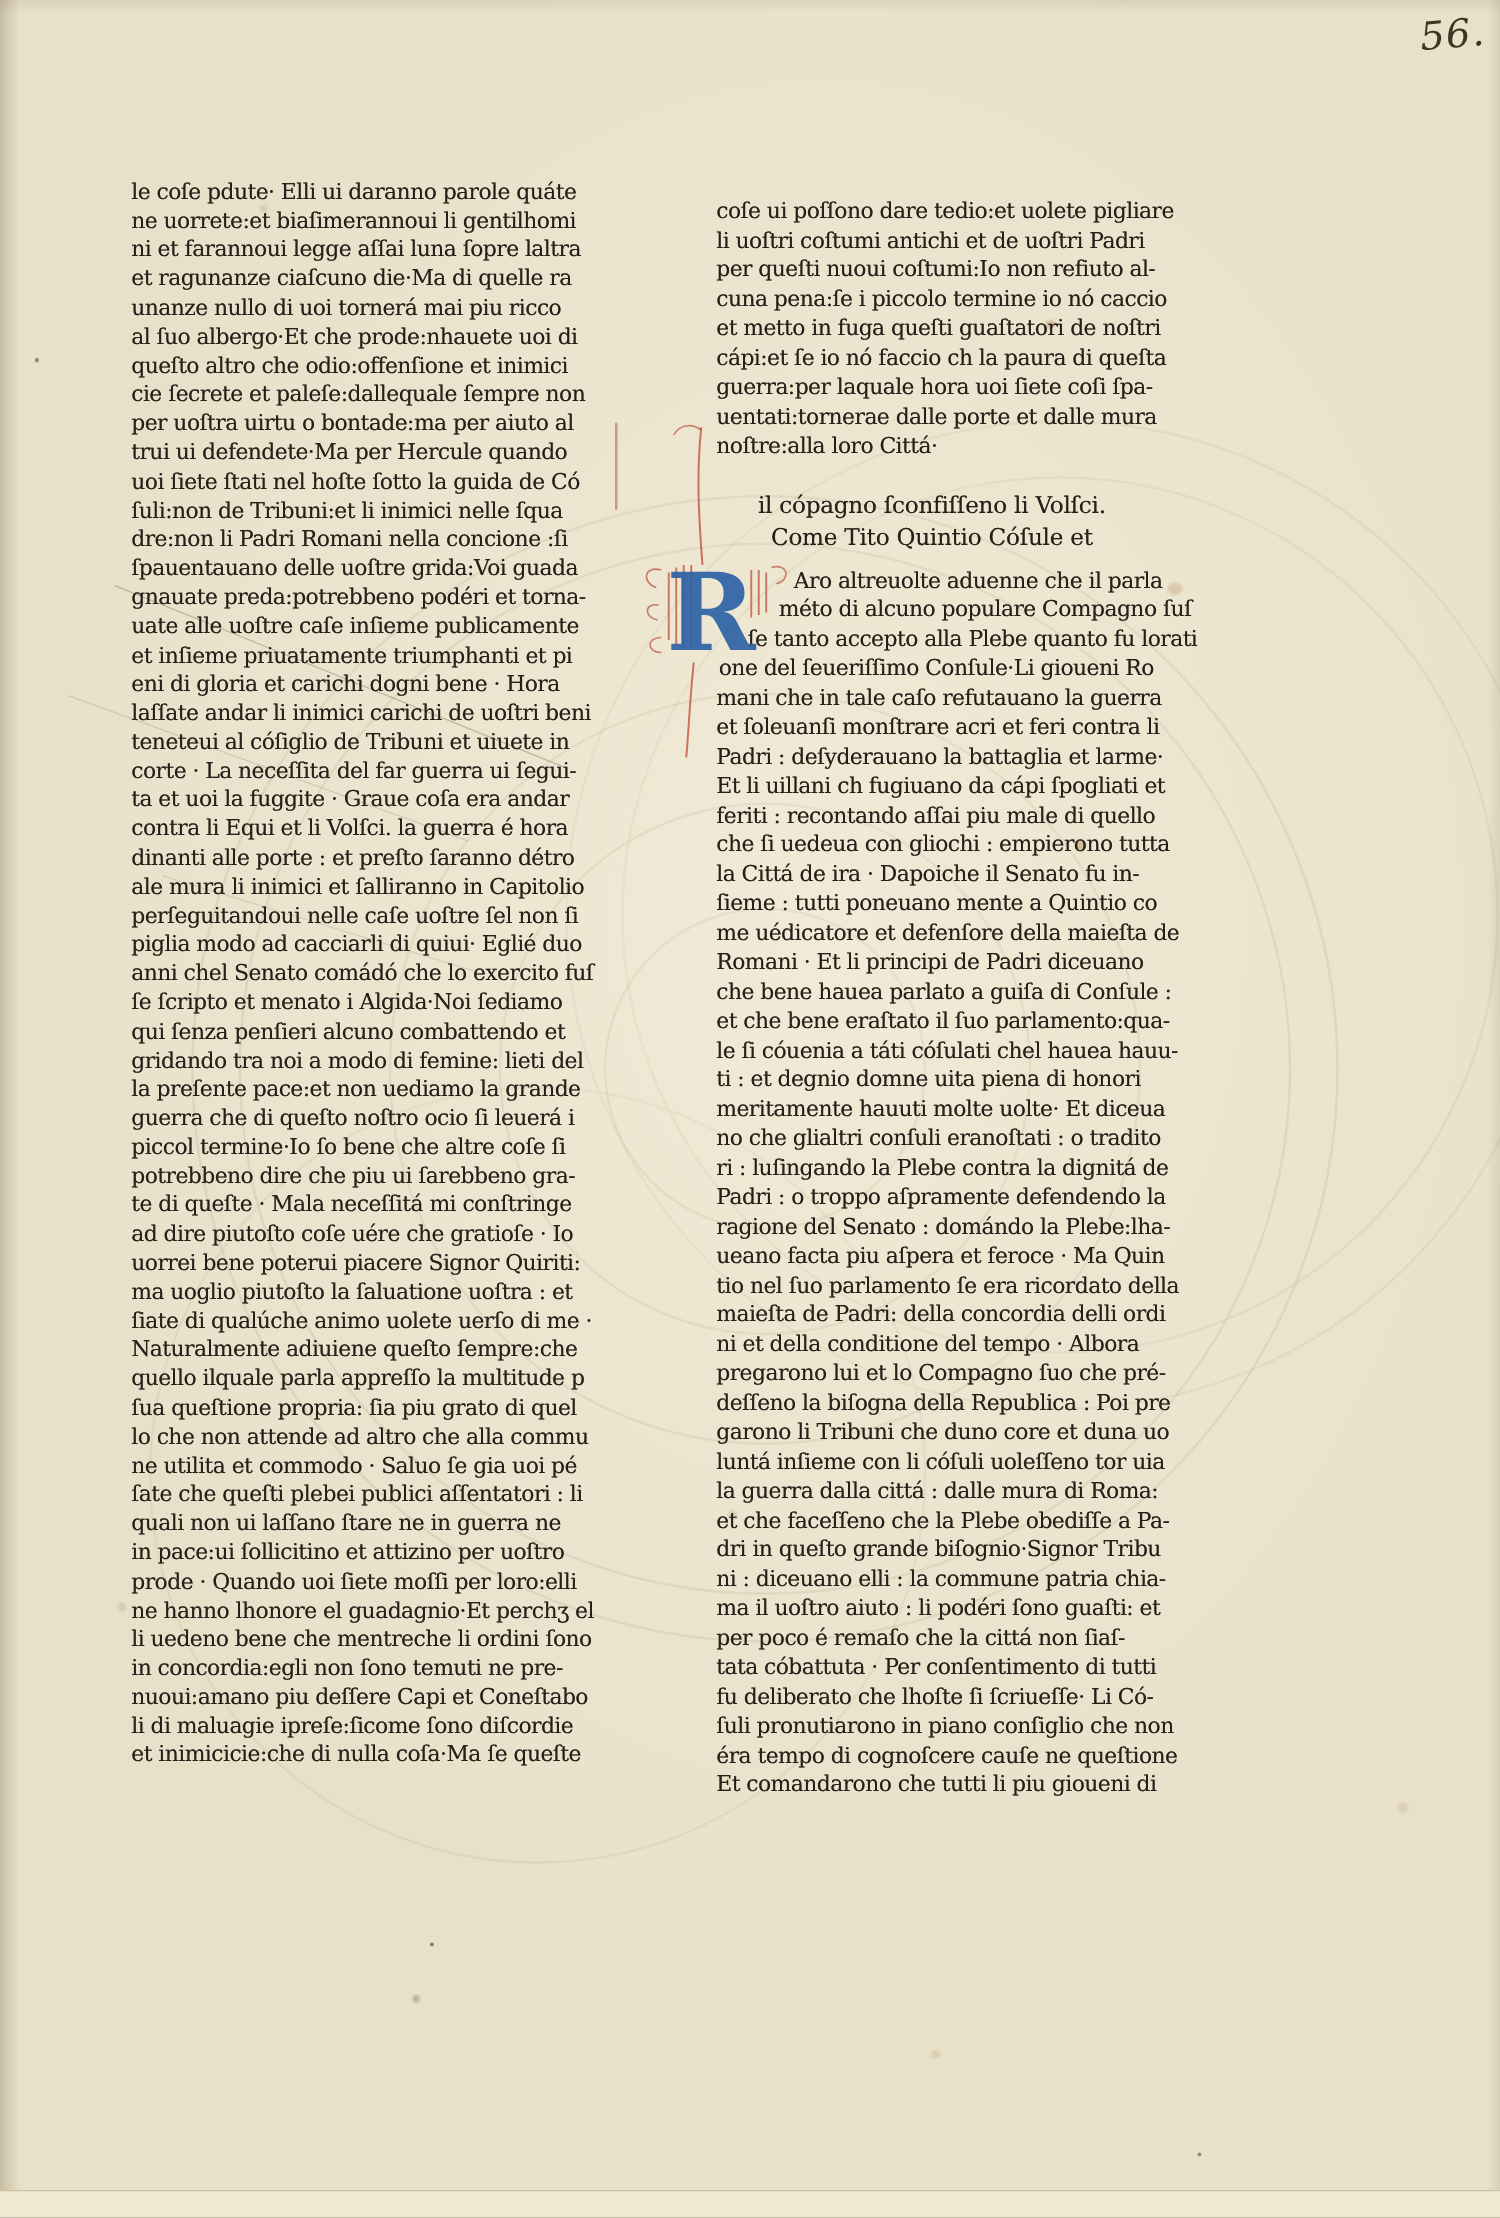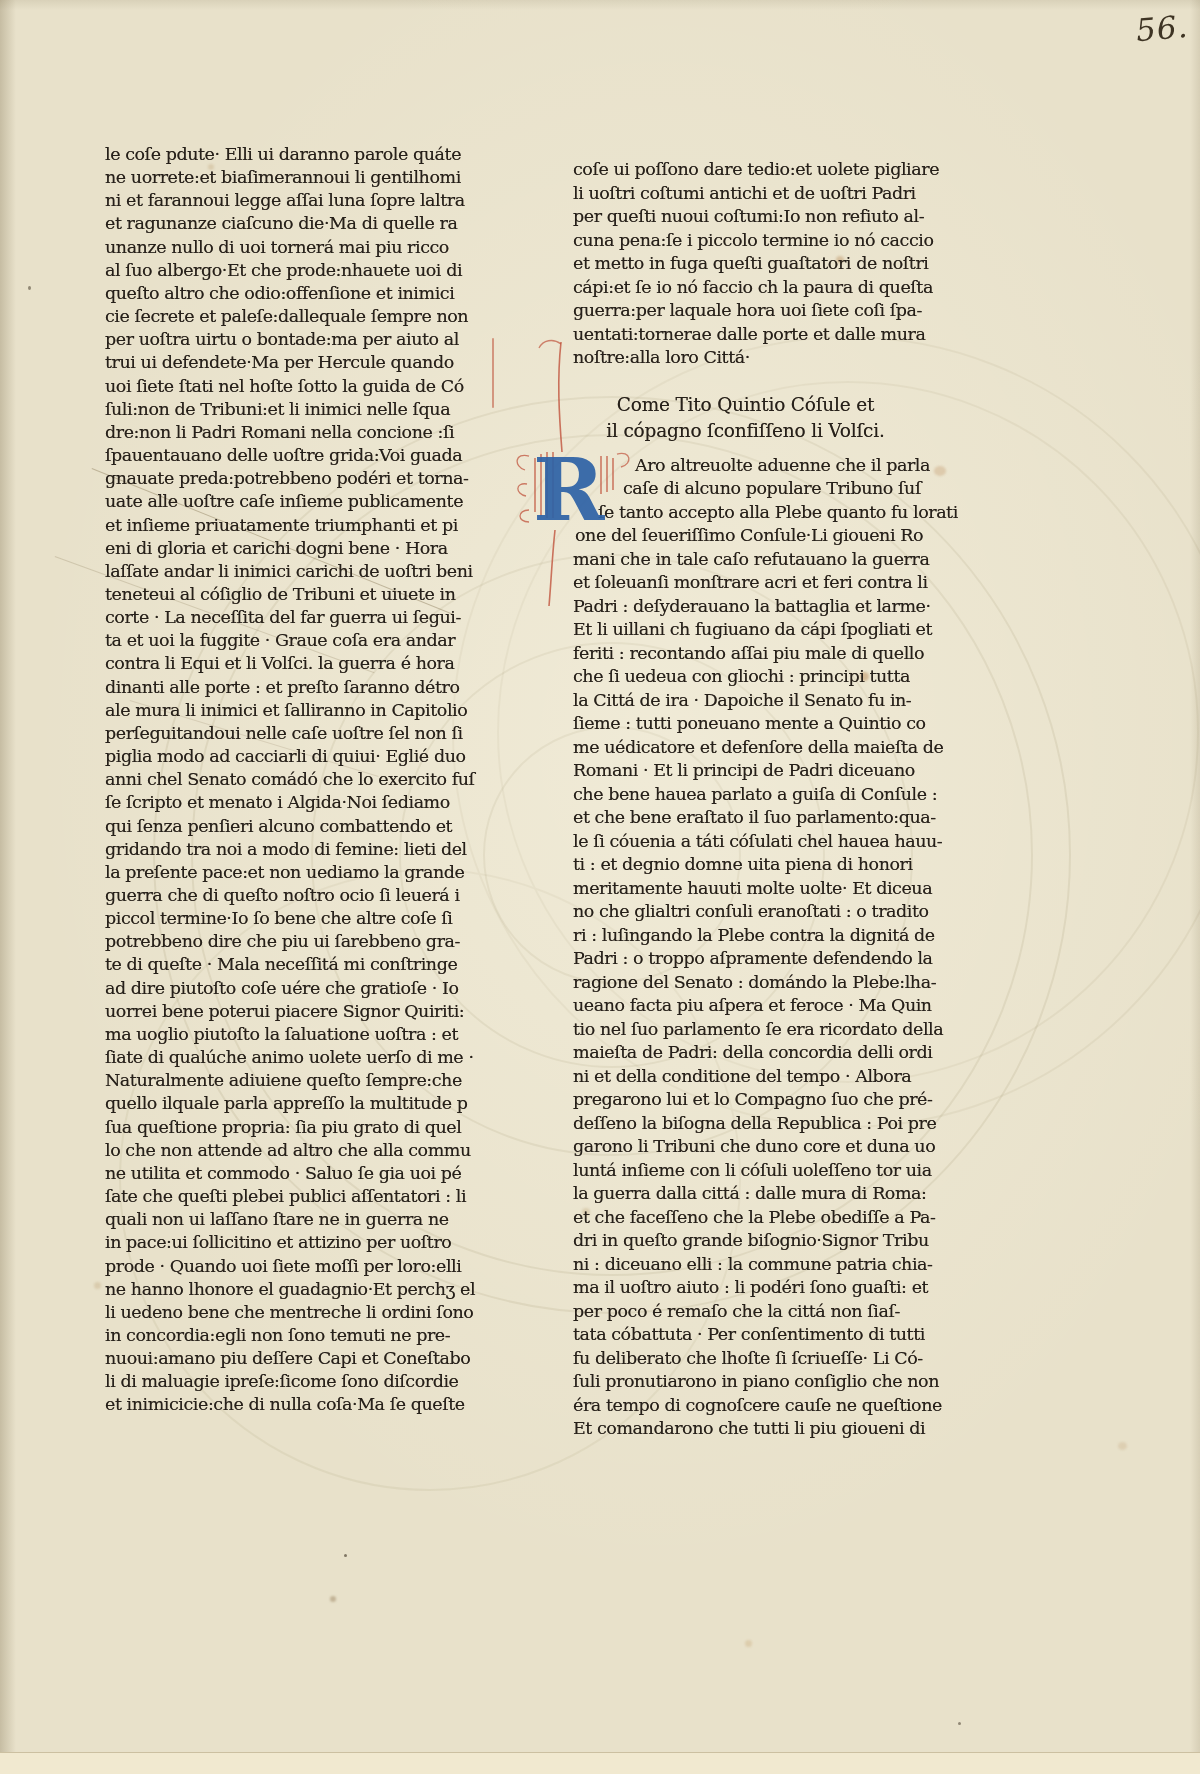--- a/index.html
+++ b/index.html
@@ -152,8 +152,8 @@
       </div>
 
     <div class="heading">
+      <div>il cópagno ſconfiſſeno li Volſci.</div>
       <div>Come Tito Quintio Cóſule et</div>
-      <div>il cópagno ſconfiſſeno li Volſci.</div>
     </div>
 
     <div class="para2">

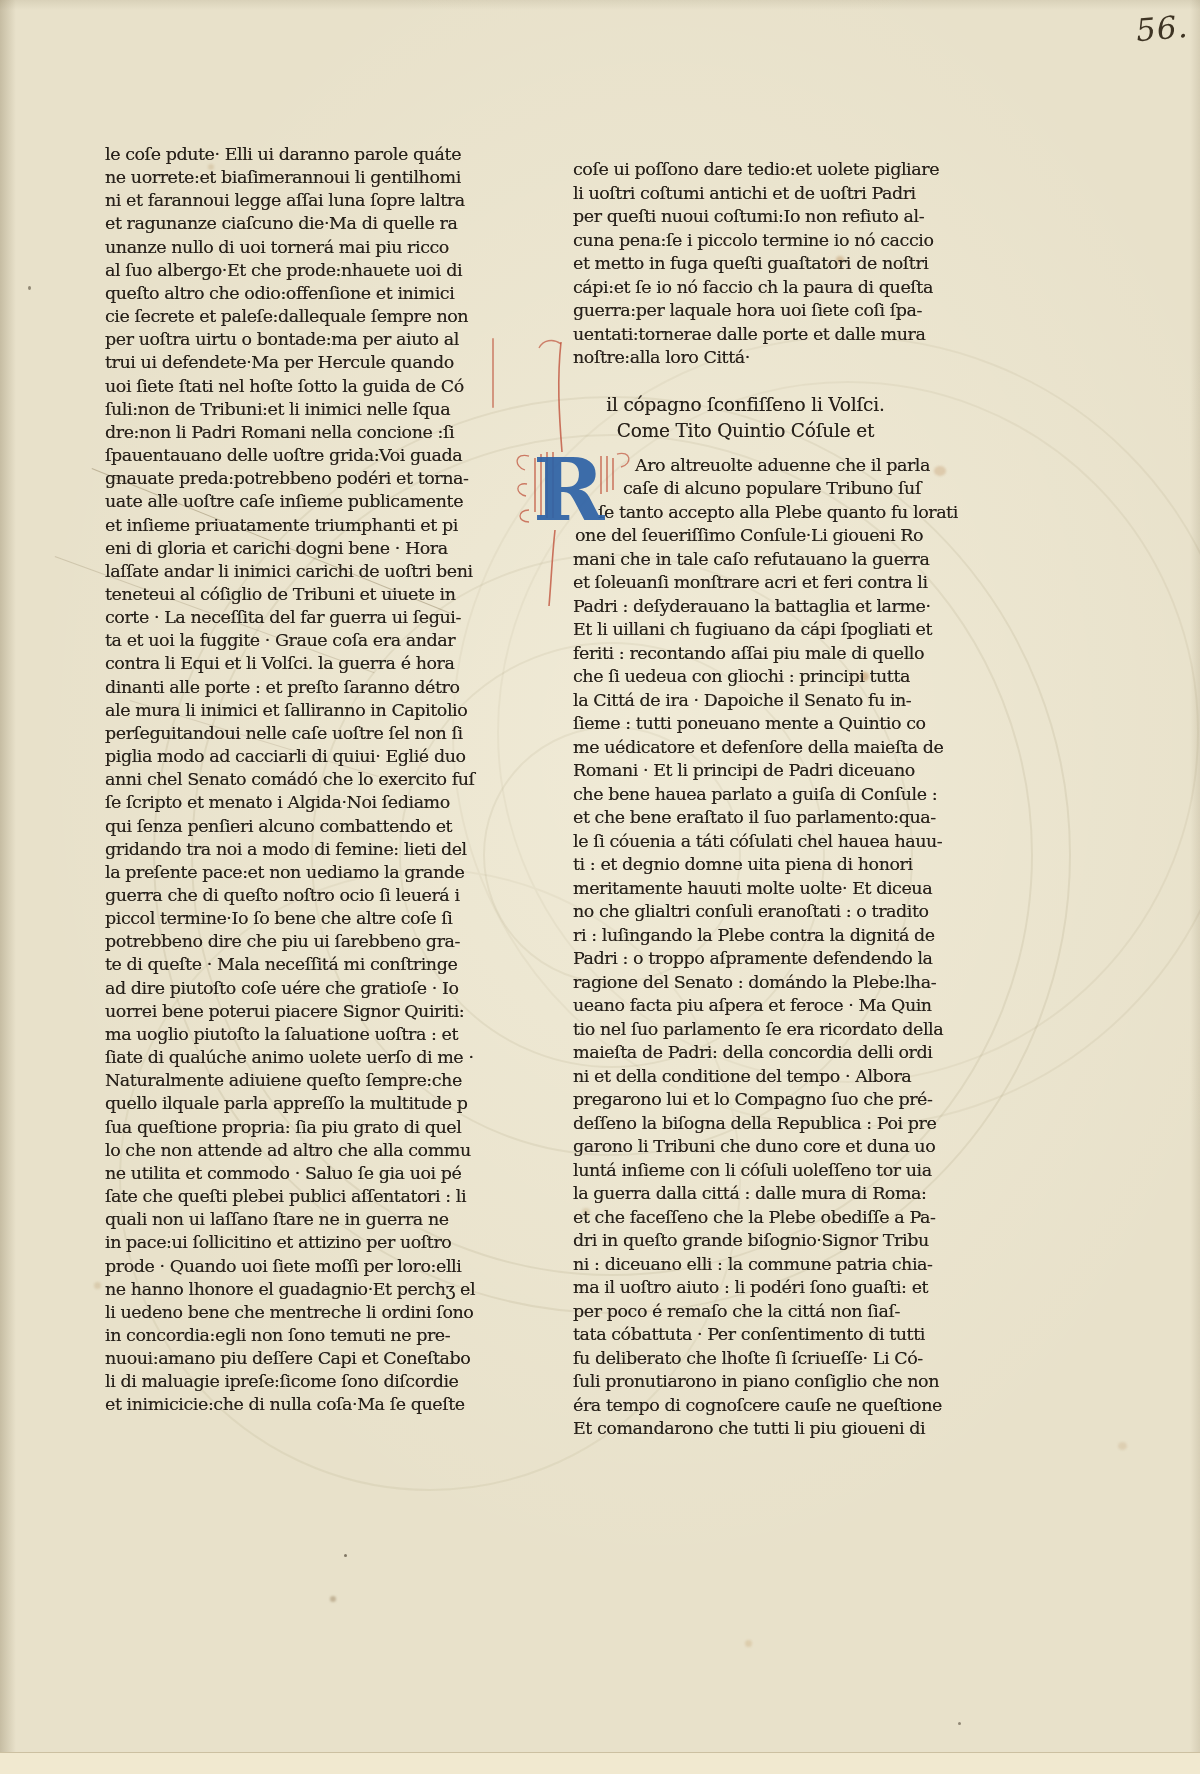--- a/index.html
+++ b/index.html
@@ -184,7 +184,7 @@
       </div>
       <div>
           <div class="tline" style="padding-left: 62px; text-align: center;">Aro altreuolte aduenne che il parla</div>
-          <div class="tline" style="padding-left: 50px;">caſe di alcuno populare Tribuno ſuſ</div>
+          <div class="tline" style="padding-left: 50px;">méto di alcuno populare Compagno ſuſ</div>
           <div class="tline" style="padding-left: 25px;">ſe tanto accepto alla Plebe quanto fu lorati</div>
           <div class="tline" style="padding-left: 2px;">one del ſeueriſſimo Conſule·Li gioueni Ro</div>
           <div class="tline">mani che in tale caſo refutauano la guerra</div>

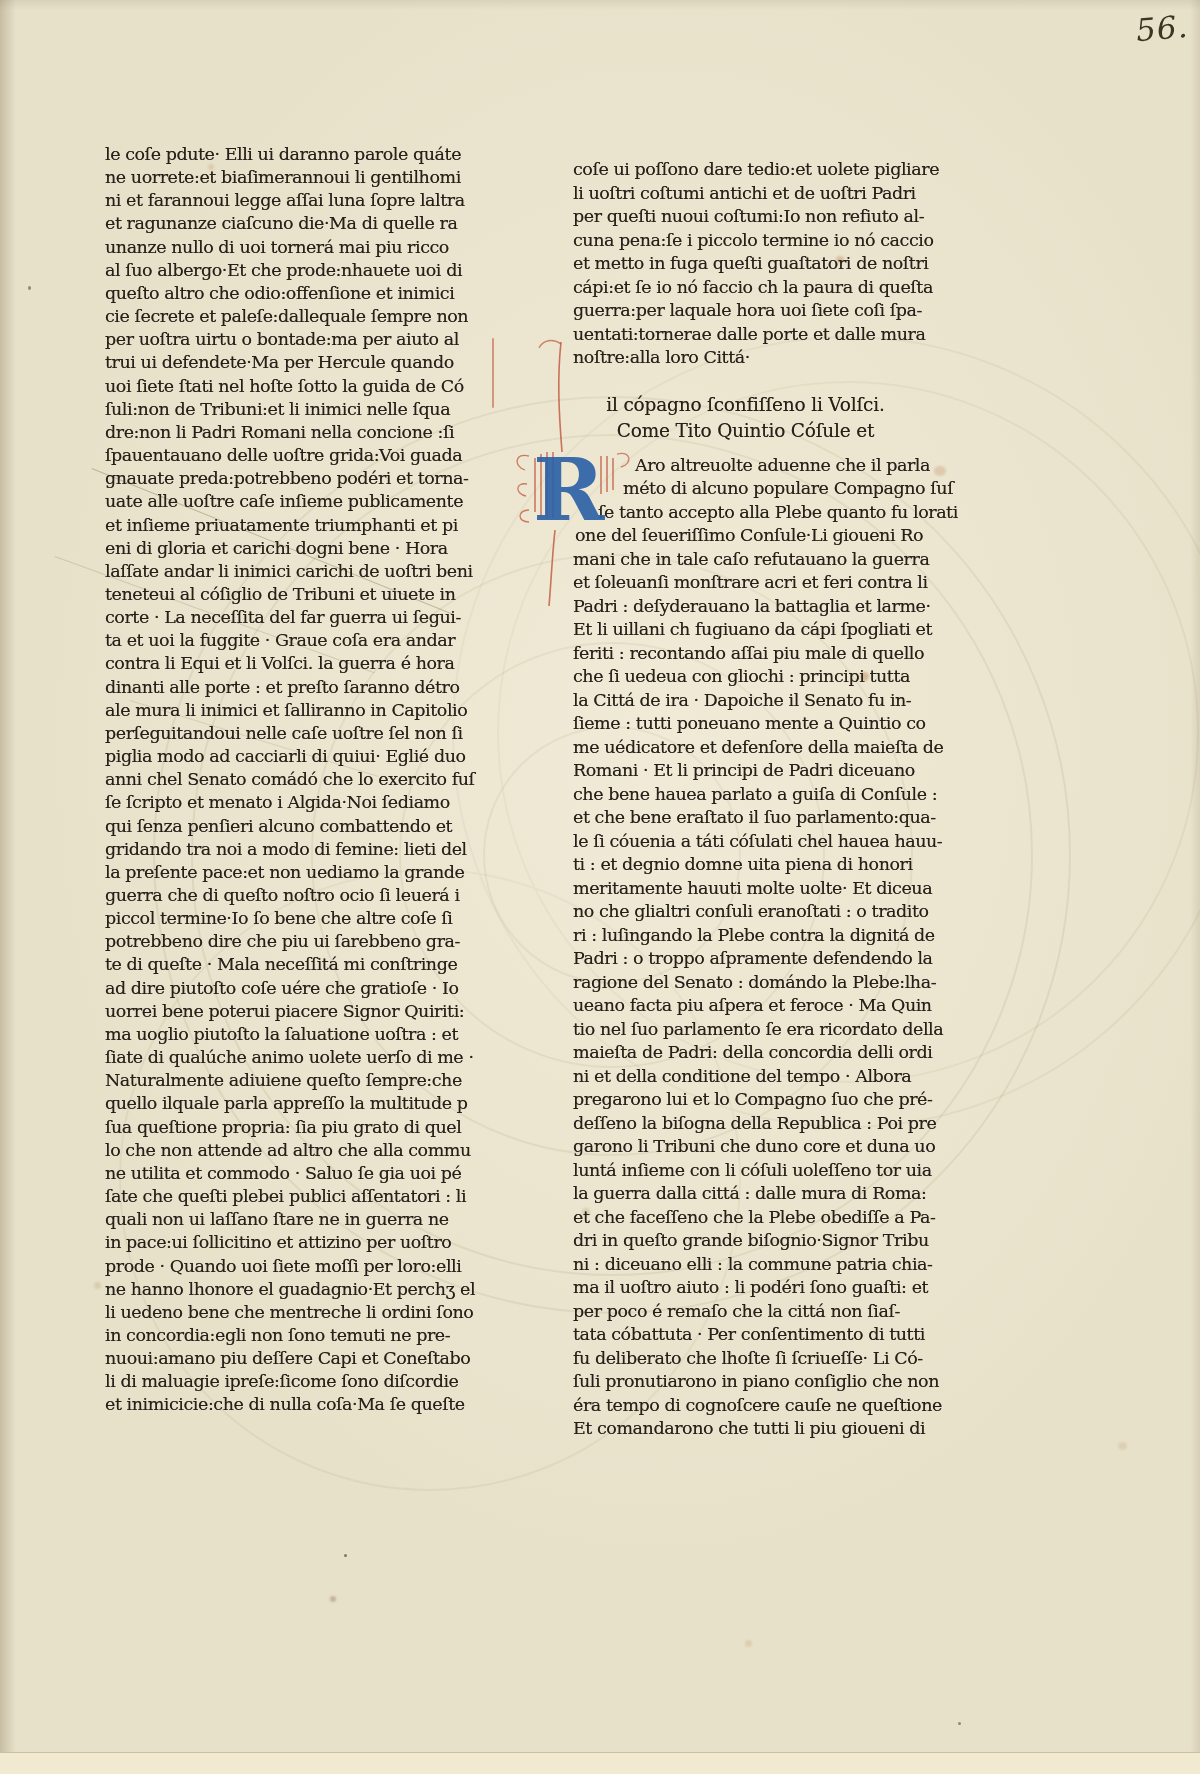--- a/index.html
+++ b/index.html
@@ -192,7 +192,7 @@
           <div class="tline">Padri : deſyderauano la battaglia et larme·</div>
           <div class="tline">Et li uillani ch fugiuano da cápi ſpogliati et</div>
           <div class="tline">feriti : recontando aſſai piu male di quello</div>
-          <div class="tline">che ſi uedeua con gliochi : principi tutta</div>
+          <div class="tline">che ſi uedeua con gliochi : empierono tutta</div>
           <div class="tline">la Cittá de ira · Dapoiche il Senato fu in-</div>
           <div class="tline">ſieme : tutti poneuano mente a Quintio co</div>
           <div class="tline">me uédicatore et defenſore della maieſta de</div>

